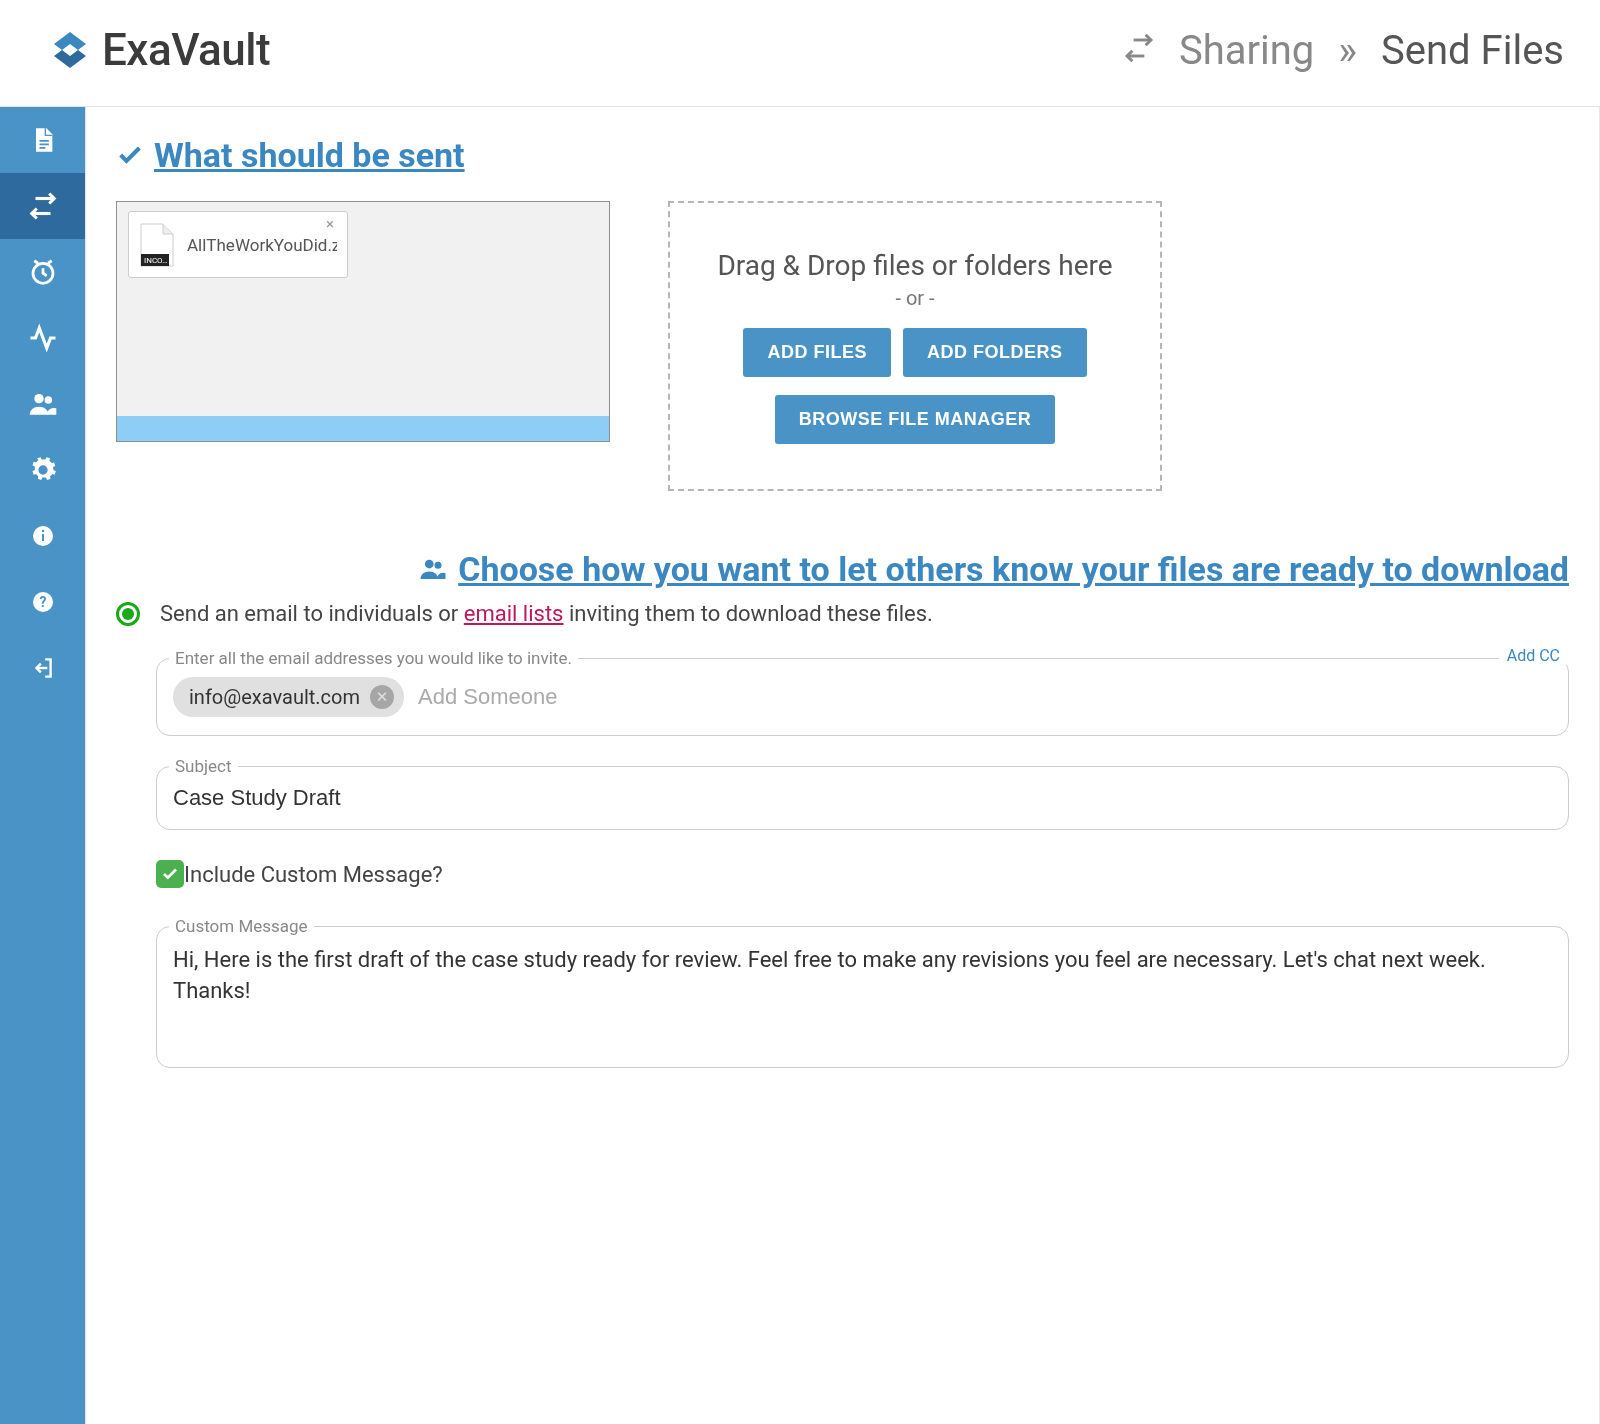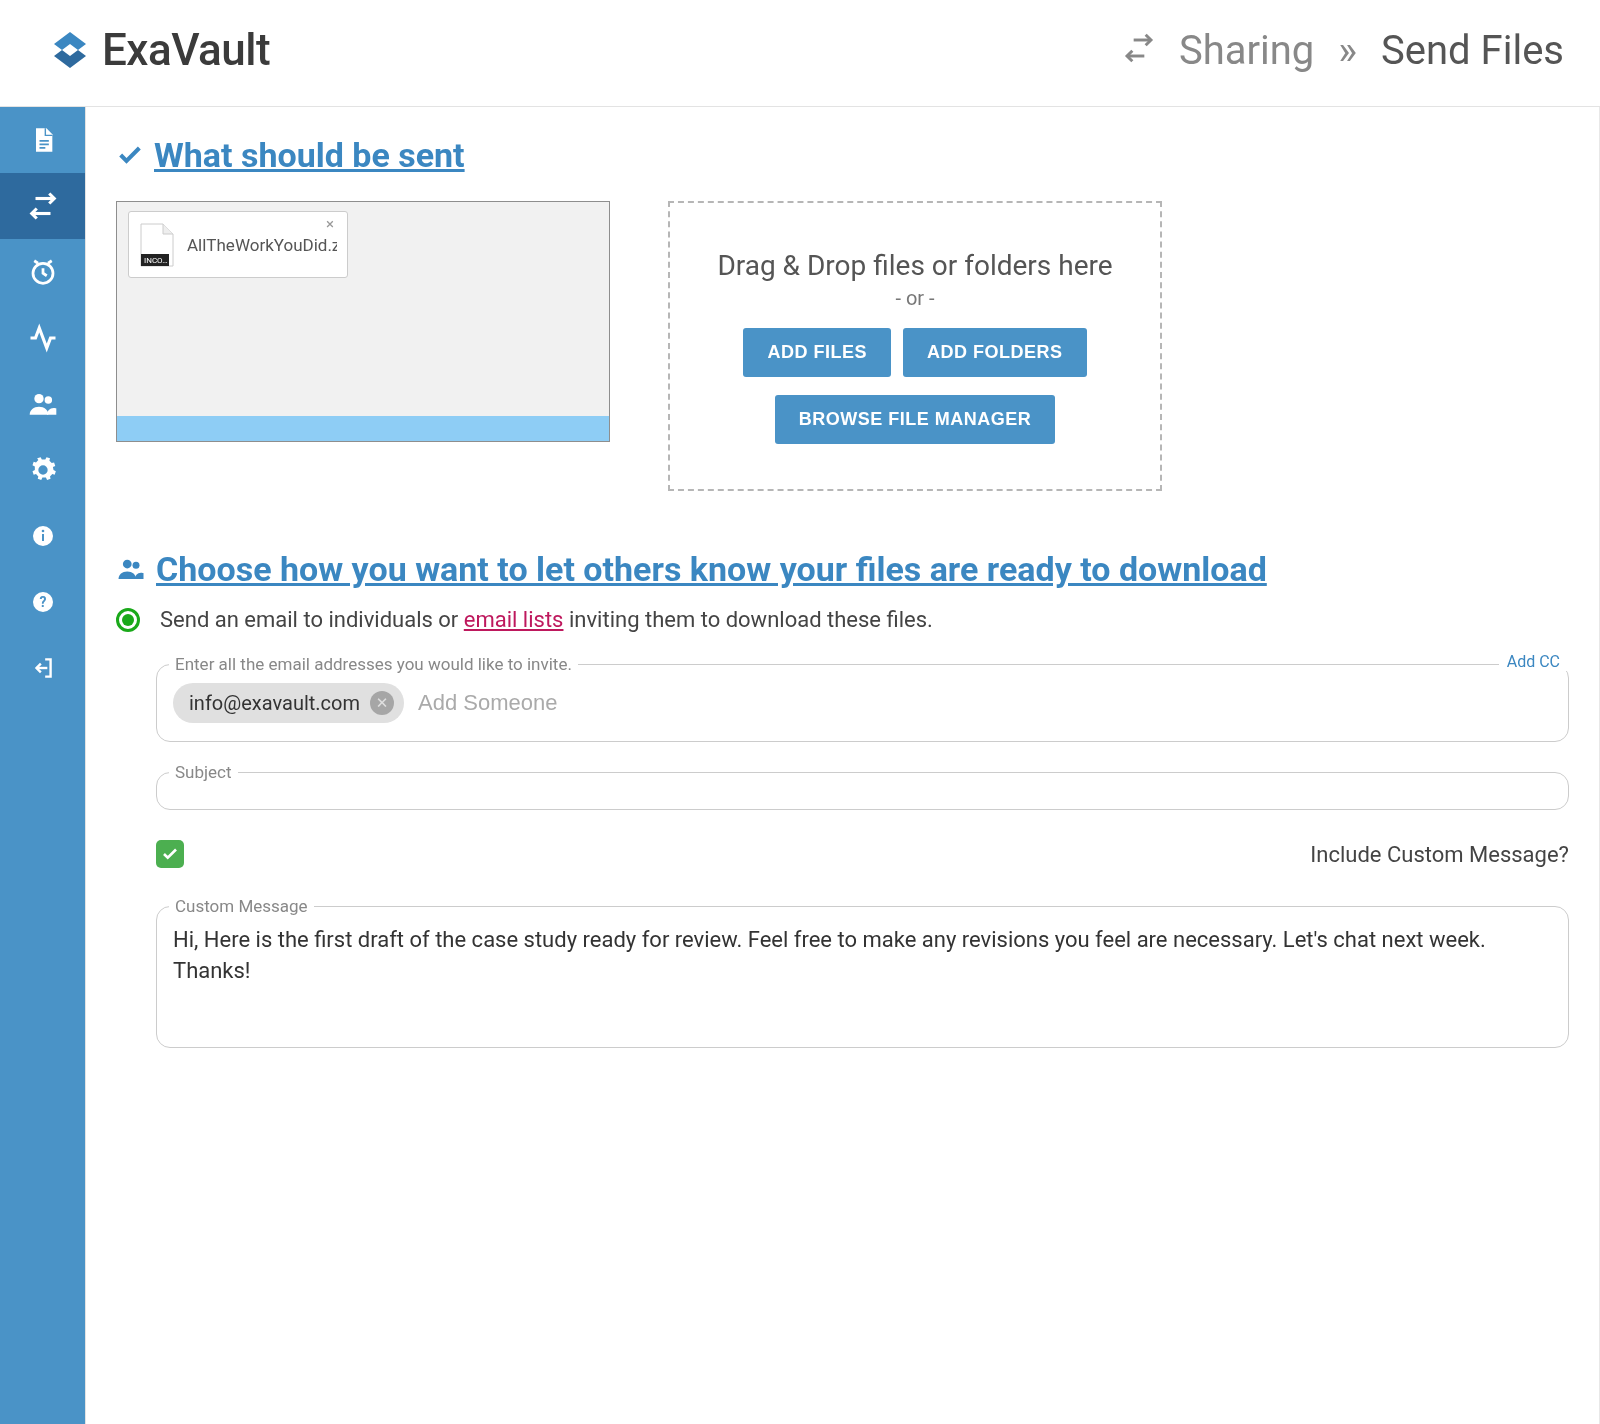--- a/index.html
+++ b/index.html
@@ -73,7 +73,7 @@
   padding: 14px 24px; border: none; border-radius: 3px; cursor: pointer;
   letter-spacing: 0.5px;
 }
-.section-head.second { margin-bottom: 18px; }
+.section-head.second { margin-bottom: 12px; justify-content: flex-end; }
 .radio-row { display: flex; align-items: center; gap: 20px; font-size: 22px; color: #444; margin-bottom: 32px; }
 .radio-row a { color: #be185d; text-decoration: underline; }
 .radio-outer {

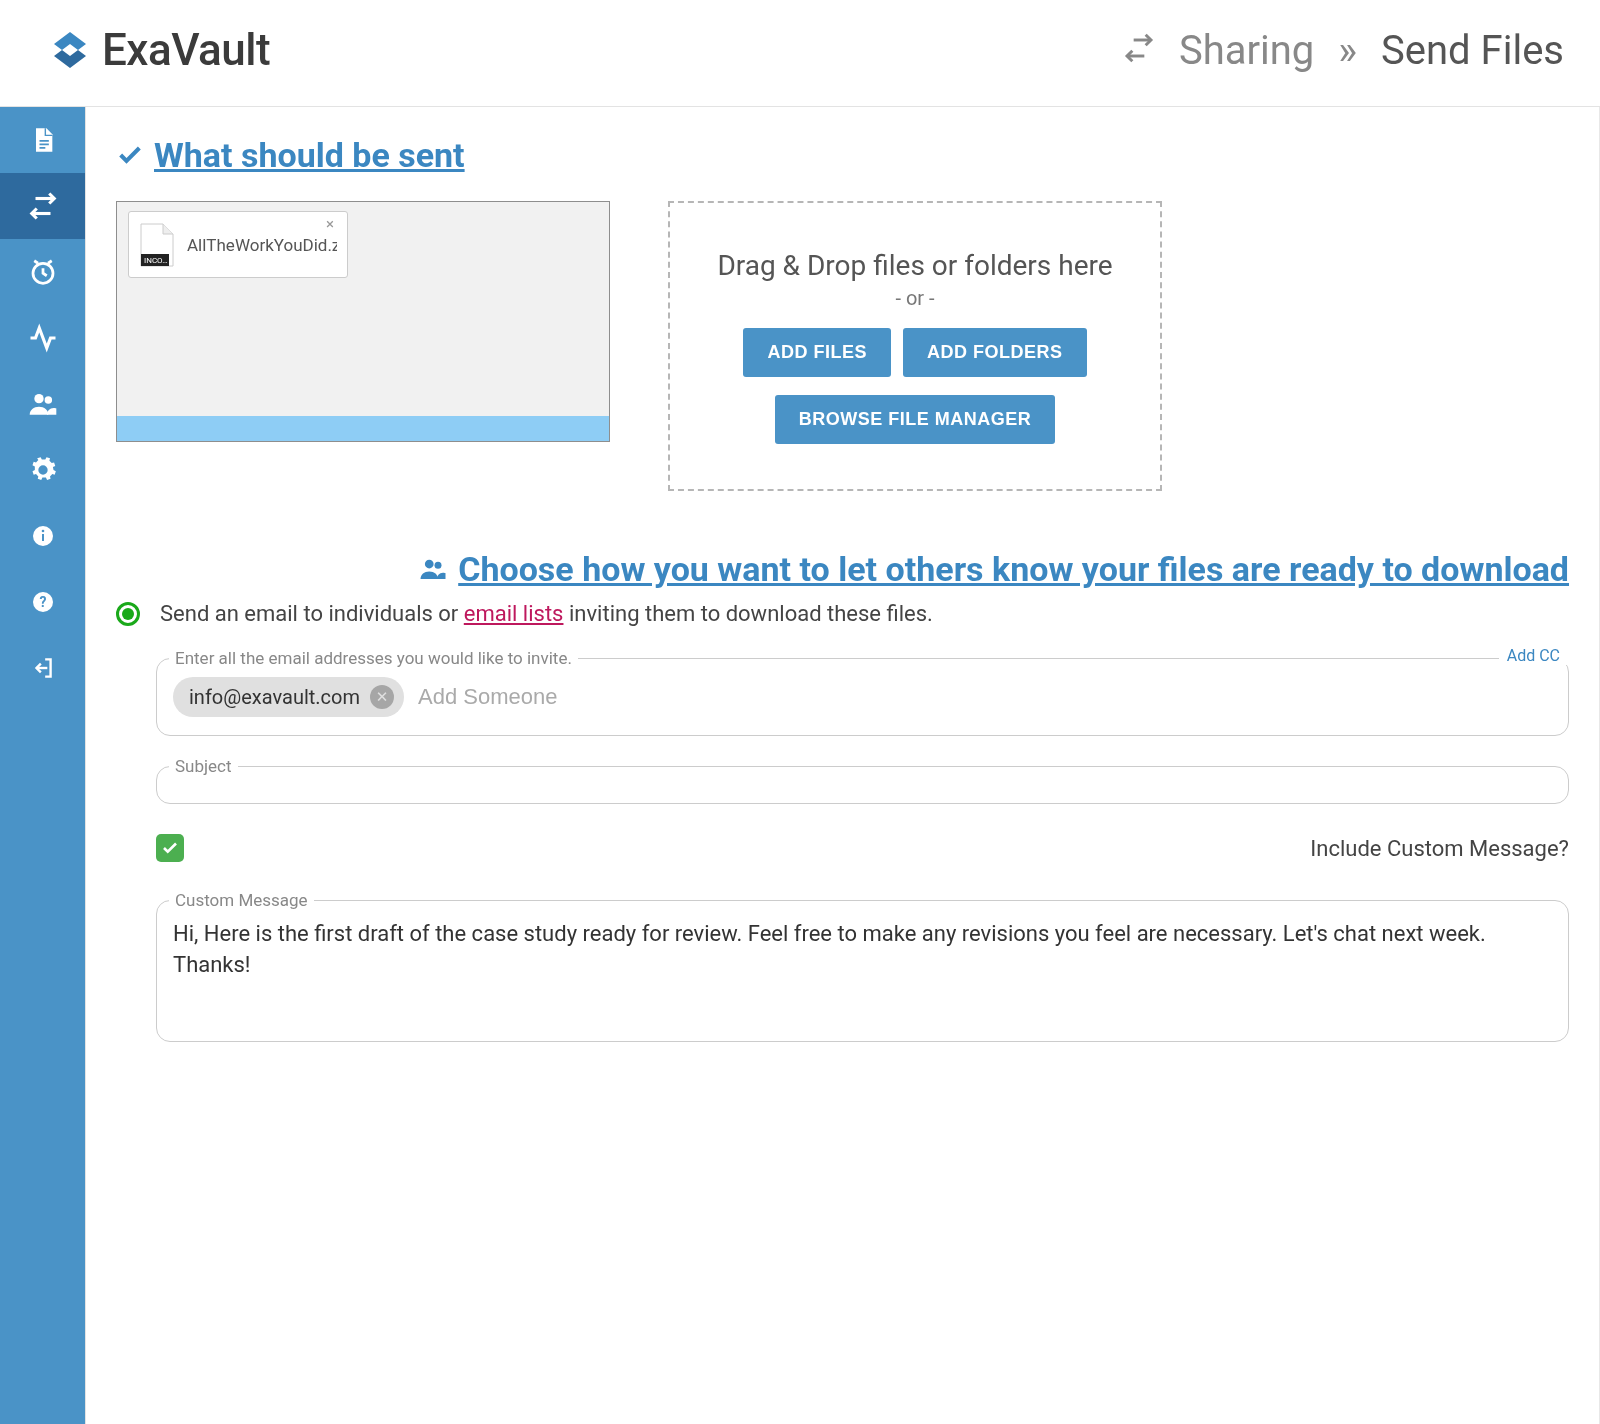--- a/index.html
+++ b/index.html
@@ -281,6 +281,7 @@
 
       <div class="form-group">
         <span class="legend">Subject</span>
+        <input class="subject-input" value="Case Study Draft" style="">
       </div>
 
       <div class="checkbox-row">

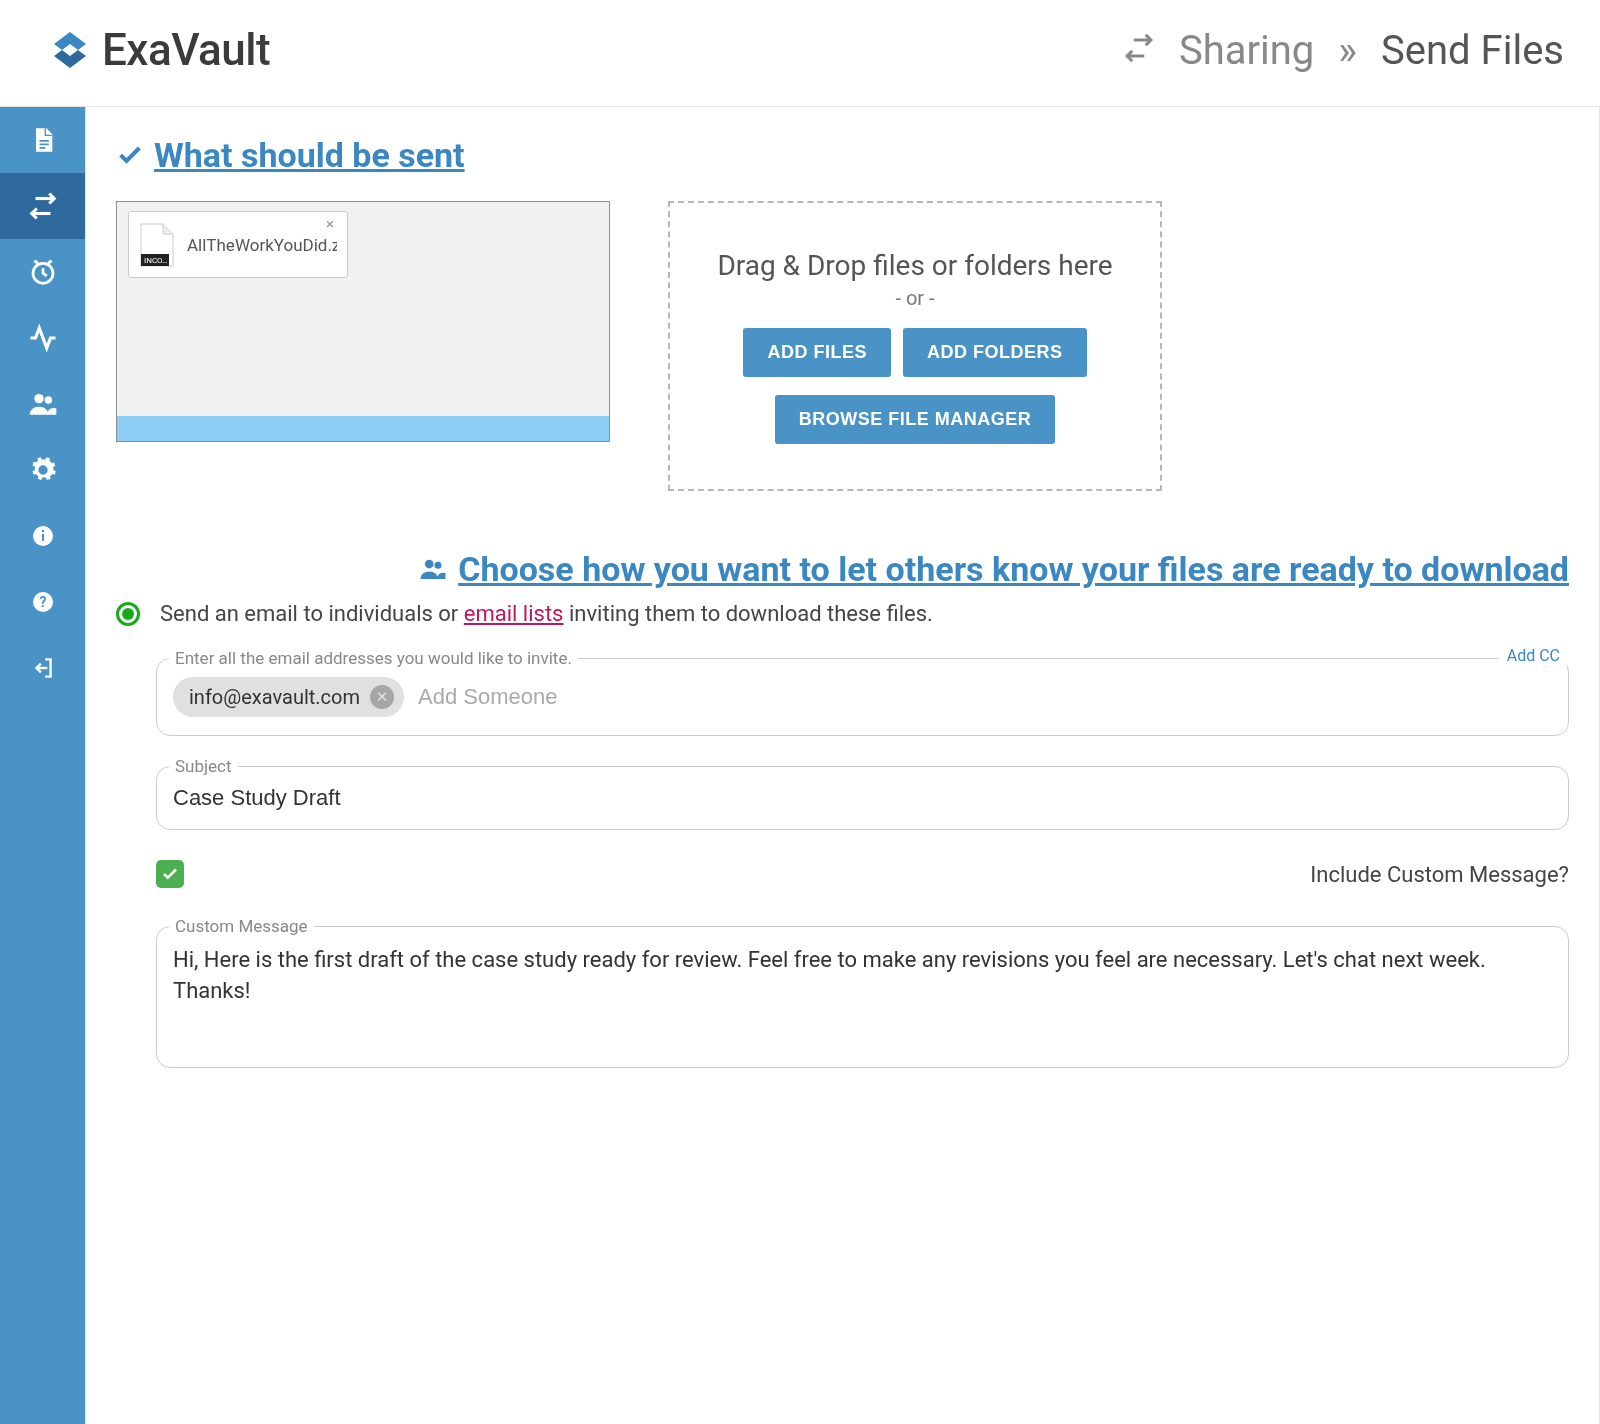--- a/index.html
+++ b/index.html
@@ -109,7 +109,7 @@
 .subject-input {
   width: 100%; border: none; outline: none; font-size: 22px; color: #333;
 }
-.checkbox-row { display: flex; align-items: center; gap: 22px; margin: 0 0 38px 40px; font-size: 22px; color: #444; justify-content: space-between; }
+.checkbox-row { display: flex; align-items: center; margin: 0 0 38px 40px; font-size: 22px; color: #444; }
 .cb {
   width: 28px; height: 28px; background: #4caf50; border-radius: 5px;
   display: flex; align-items: center; justify-content: center; color: #fff;

